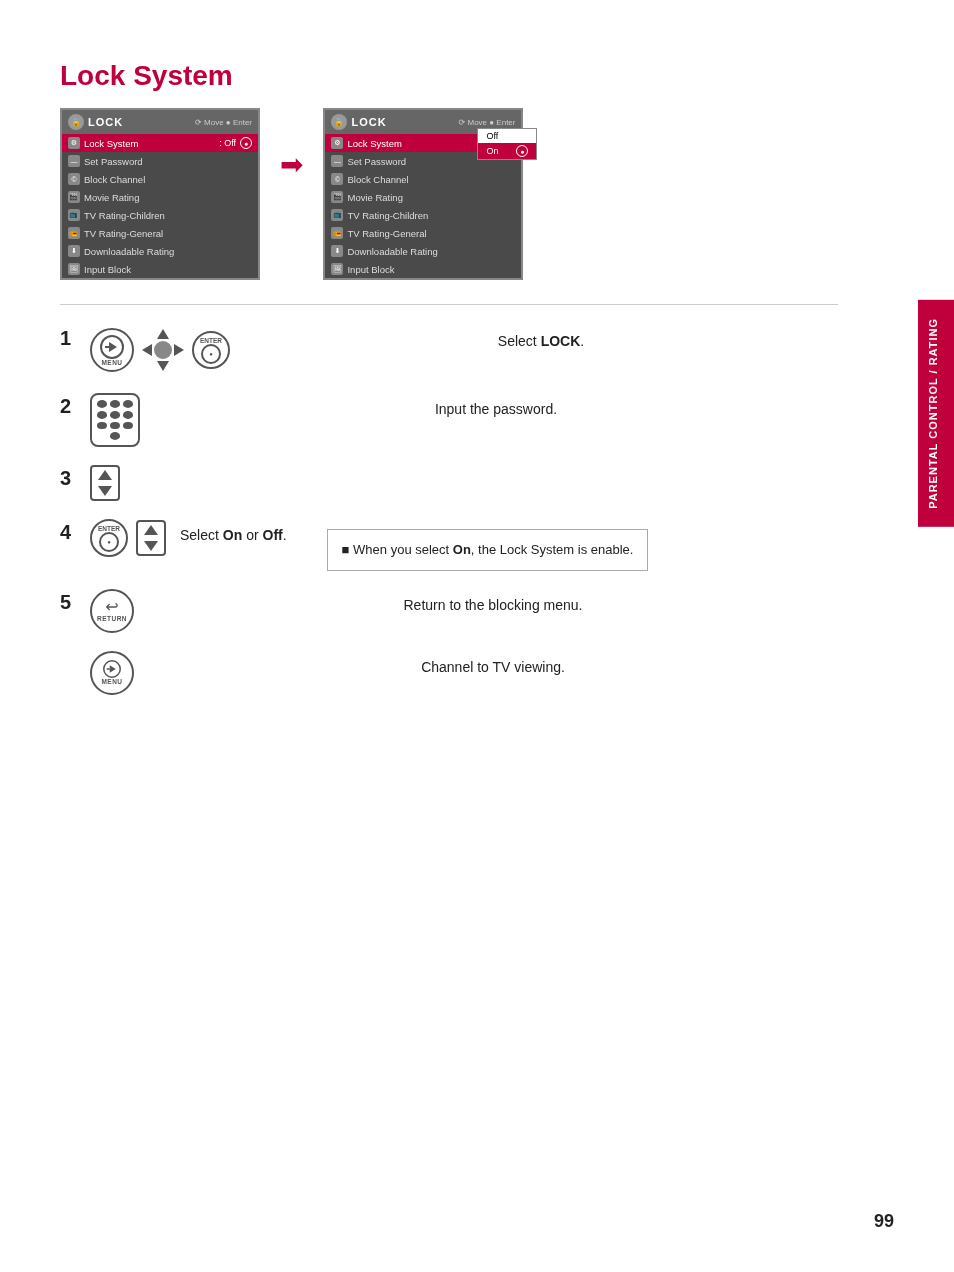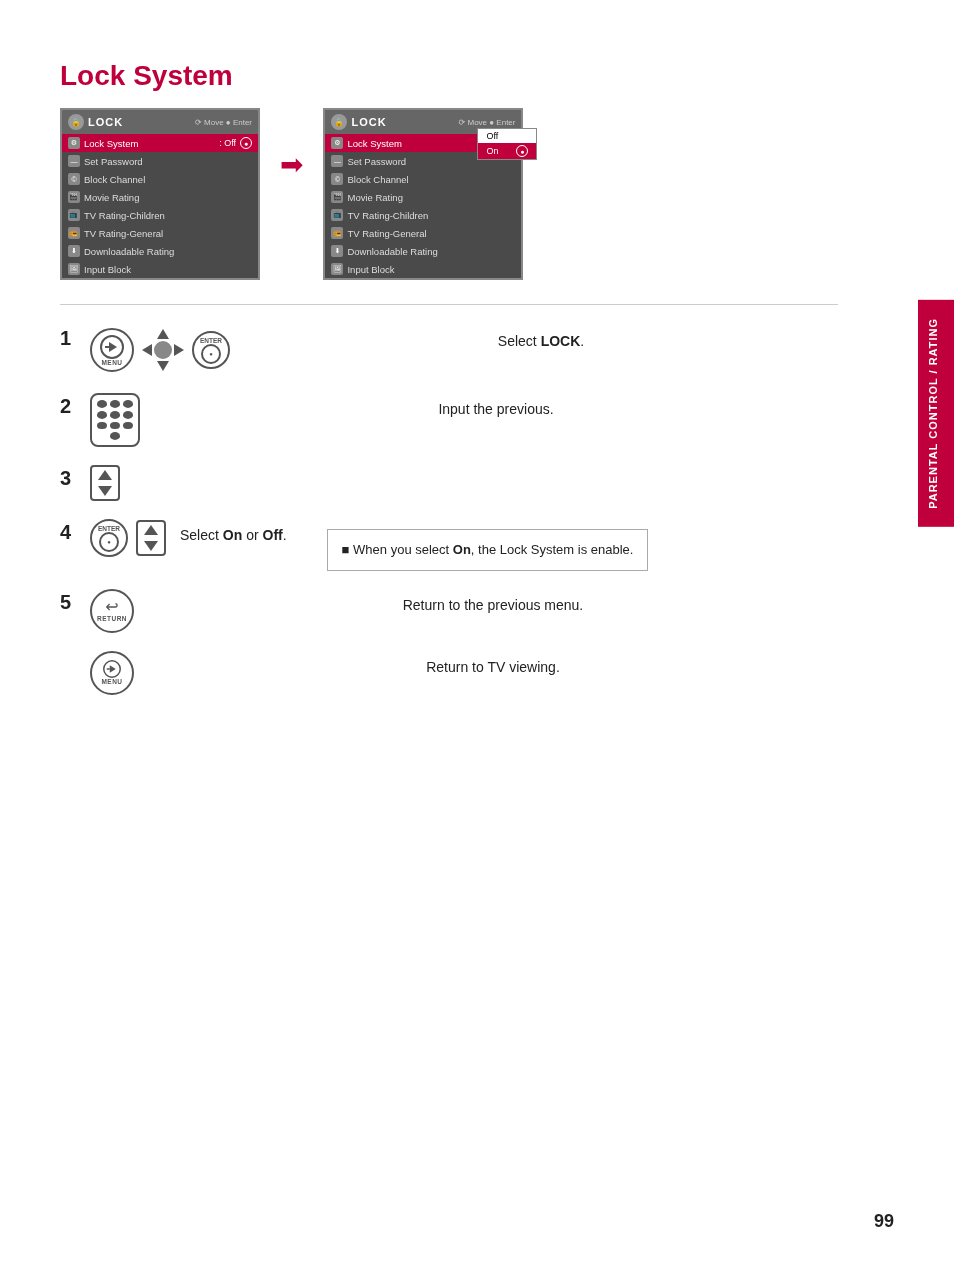--- a/index.html
+++ b/index.html
@@ -554,7 +554,7 @@
           <div></div>
         </div>
       </div>
-      <div class="step-text">Input the previous.</div>
+      <div class="step-text">Input the password.</div>
     </div>
 
     <div class="step-row">

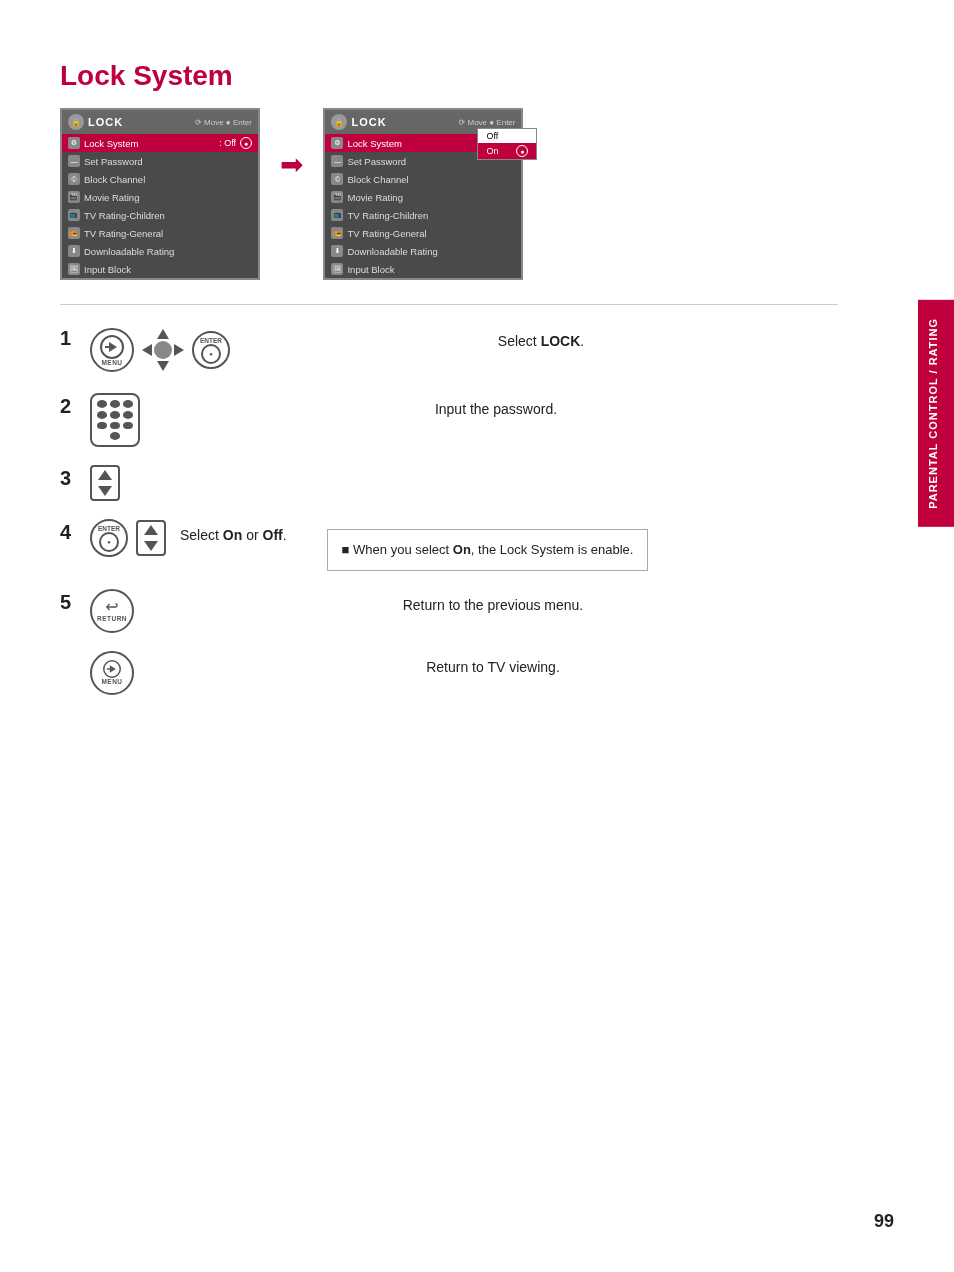--- a/index.html
+++ b/index.html
@@ -601,7 +601,7 @@
           <span class="menu-label-text">RETURN</span>
         </div>
       </div>
-      <div class="step-text">Return to the previous menu.</div>
+      <div class="step-text">Return to the blocking menu.</div>
     </div>
 
     <div class="step-row">

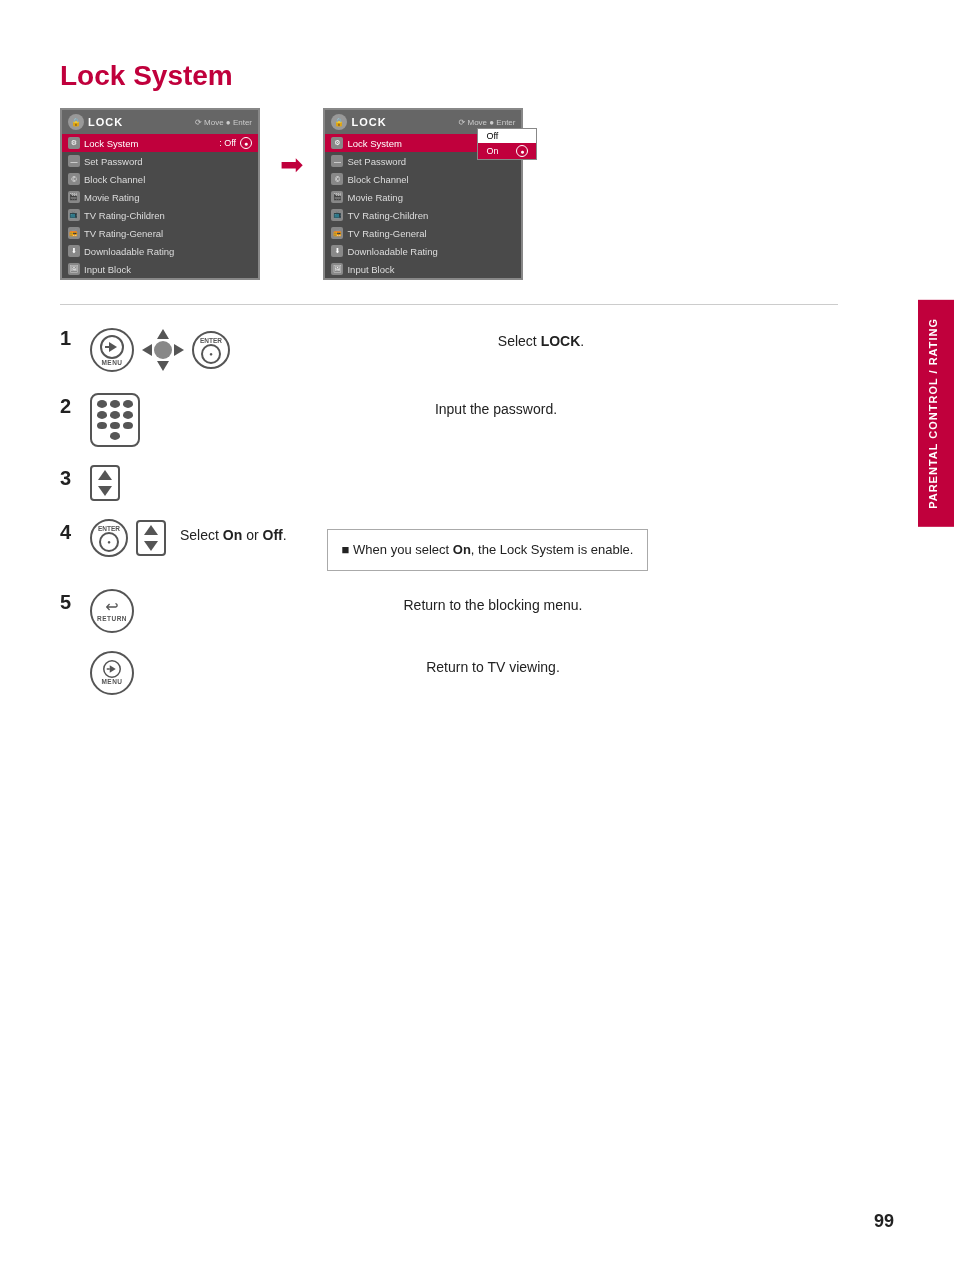--- a/index.html
+++ b/index.html
@@ -616,7 +616,7 @@
           <span class="menu-label-text">MENU</span>
         </div>
       </div>
-      <div class="step-text">Return to TV viewing.</div>
+      <div class="step-text">Channel to TV viewing.</div>
     </div>
 
   </div>

